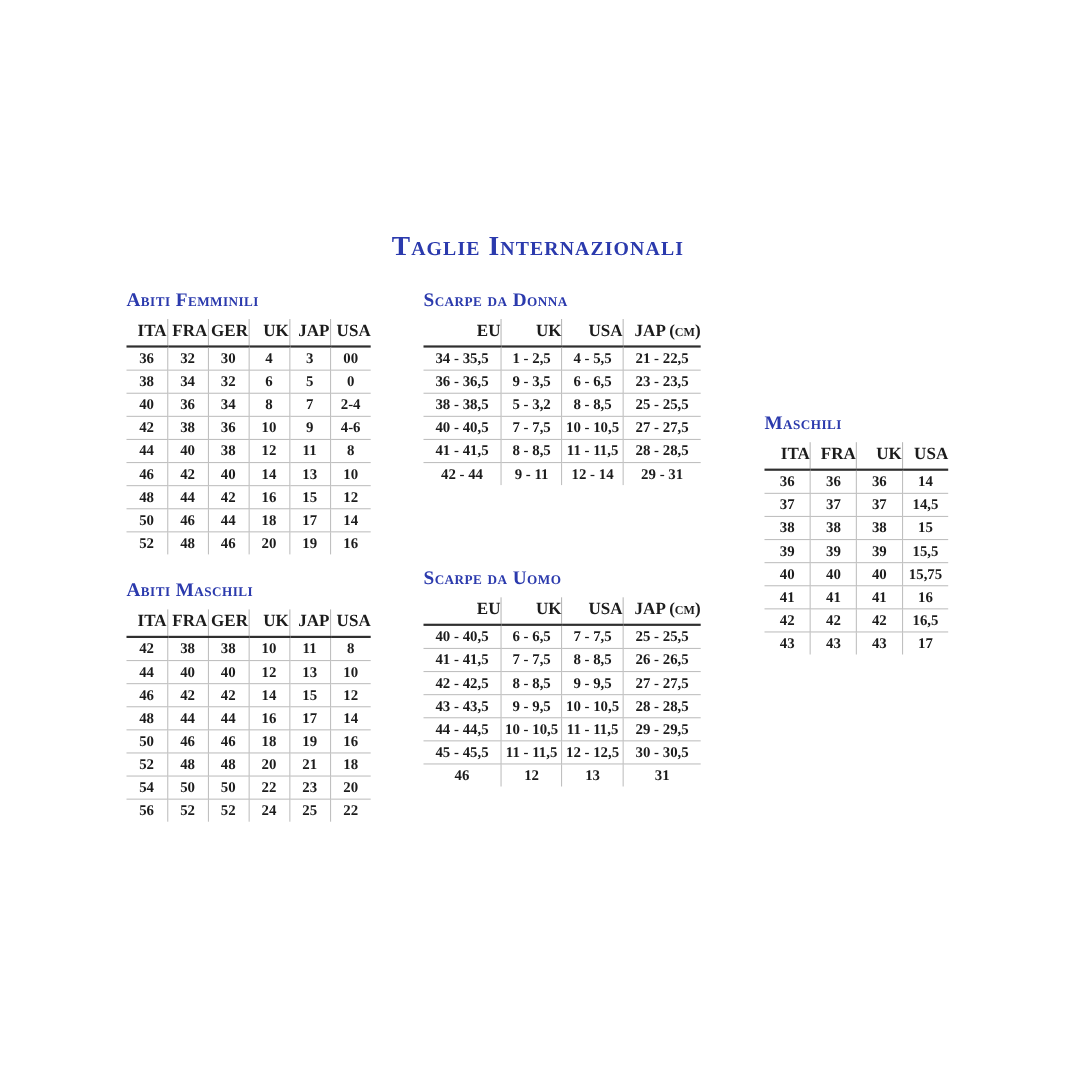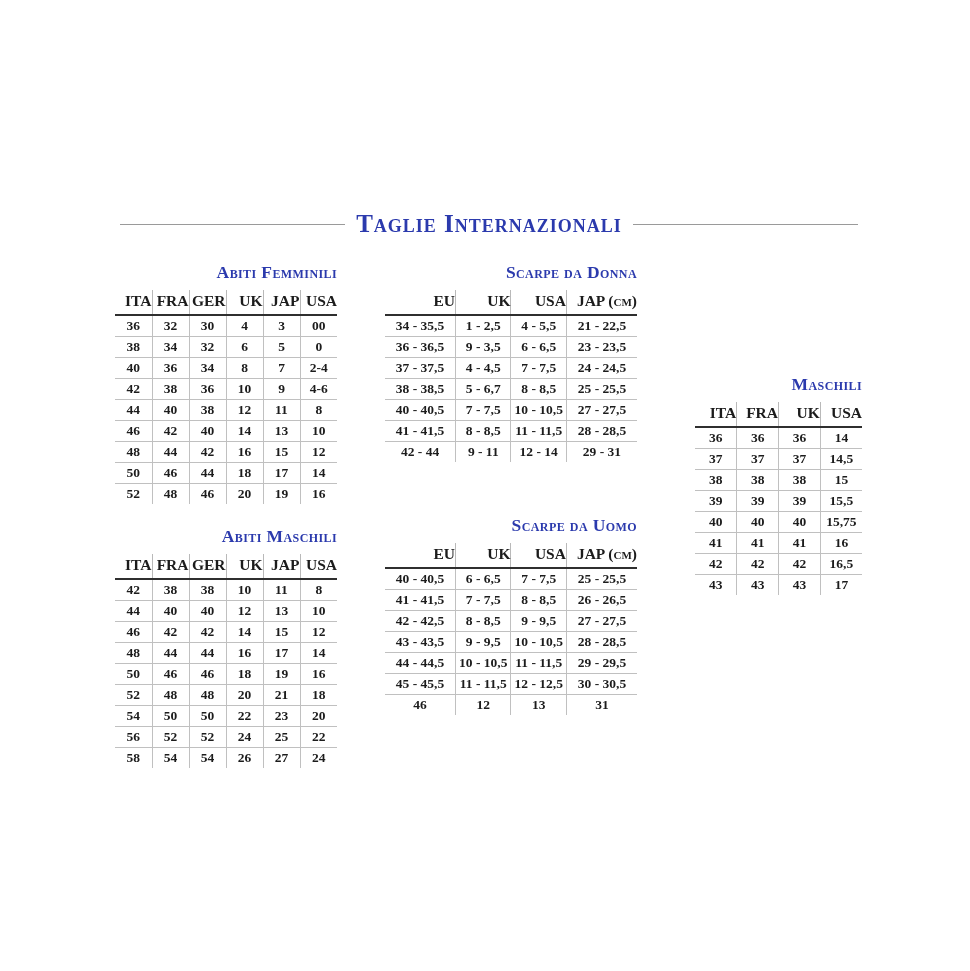--- a/index.html
+++ b/index.html
@@ -18,7 +18,7 @@
     position: absolute;
     left: 120px; top: 208px;
     width: 738px; height: 32px;
-    display: flex; align-items: center;
+    display: flex; align-items: center; flex-direction: column;
   }
   .rule {
     flex: 1; height: 0;

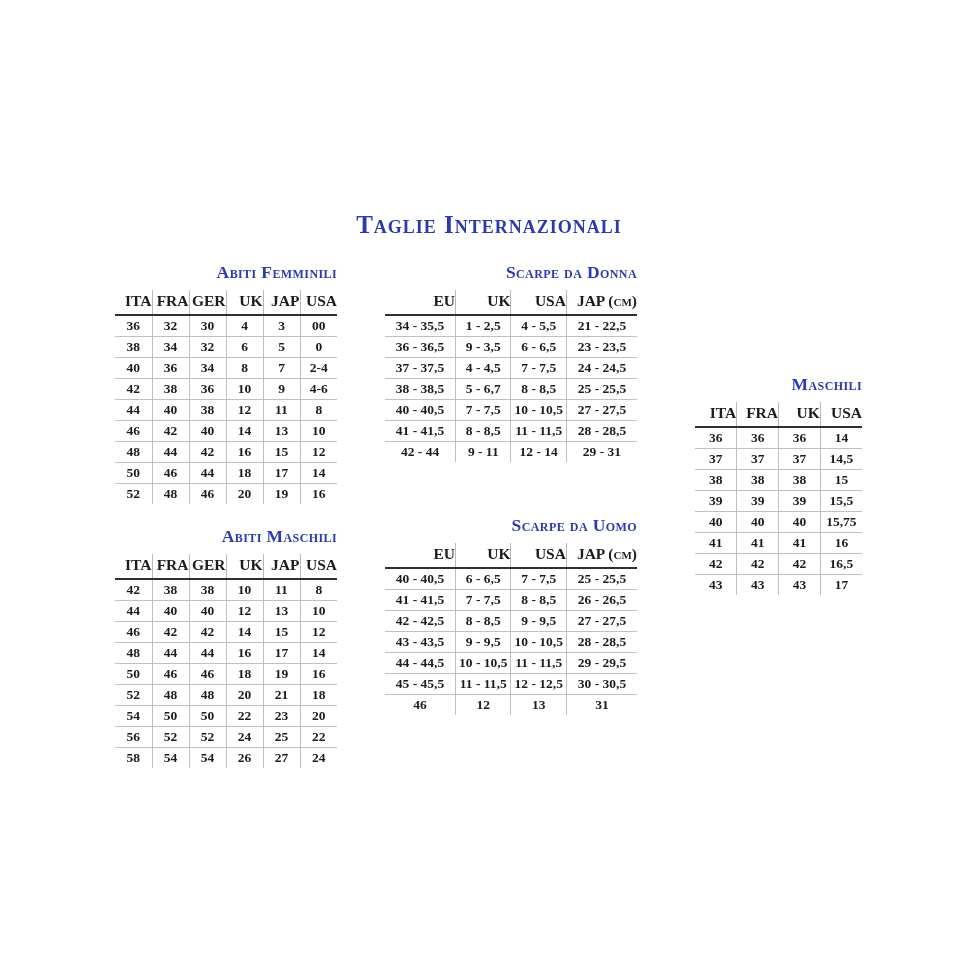--- a/index.html
+++ b/index.html
@@ -43,7 +43,7 @@
     font-size: 17.5px;
     letter-spacing: 0.4px;
     color: #2b3aad;
-    text-align: right;
+    text-align: left;
     margin-bottom: 7px;
     white-space: nowrap;
   }

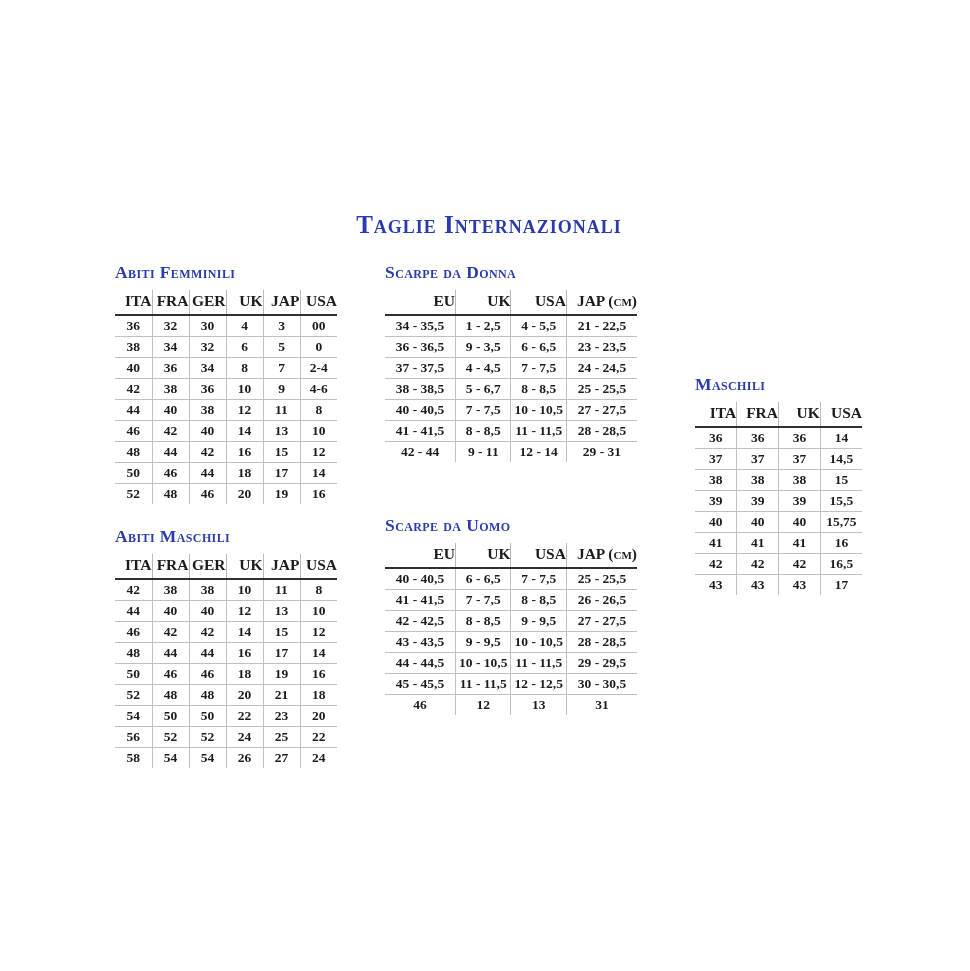--- a/index.html
+++ b/index.html
@@ -214,12 +214,6 @@
             <td>23 - 23,5</td>
           </tr>
           <tr>
-            <td>37 - 37,5</td>
-            <td>4 - 4,5</td>
-            <td>7 - 7,5</td>
-            <td>24 - 24,5</td>
-          </tr>
-          <tr>
             <td>38 - 38,5</td>
             <td>5 - 6,7</td>
             <td>8 - 8,5</td>

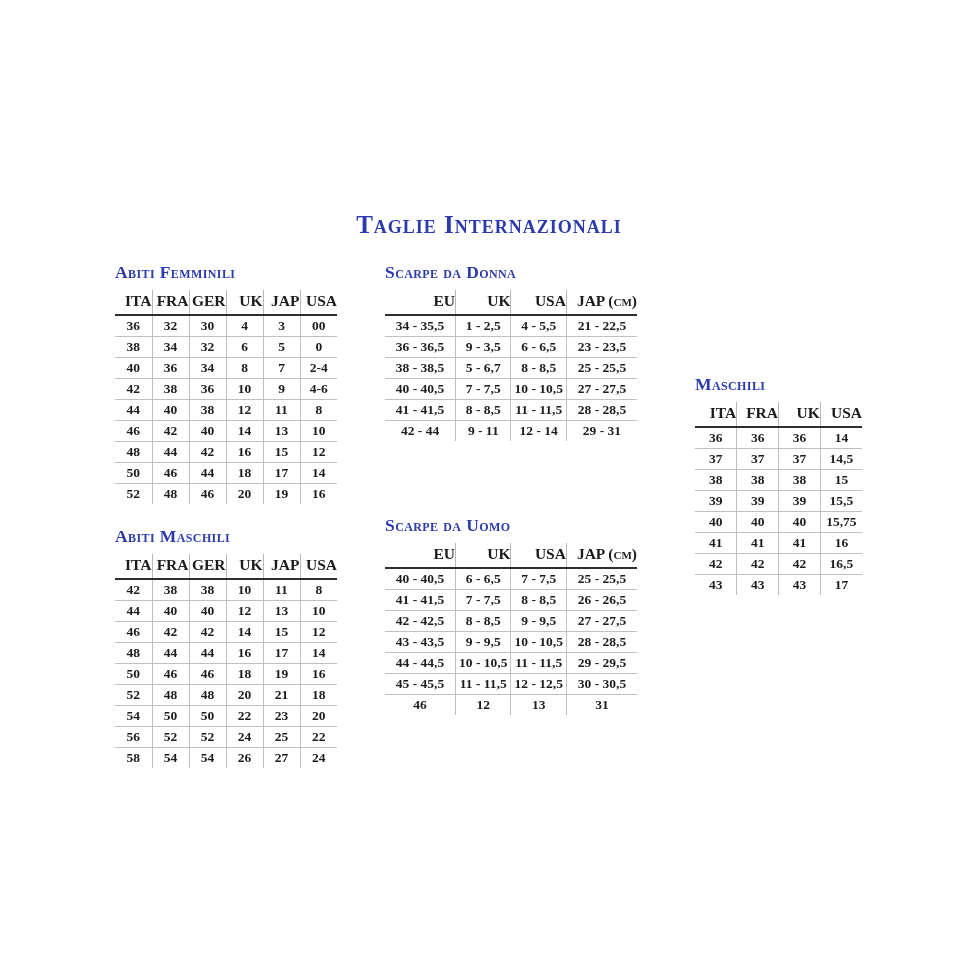--- a/index.html
+++ b/index.html
@@ -215,7 +215,7 @@
           </tr>
           <tr>
             <td>38 - 38,5</td>
-            <td>5 - 6,7</td>
+            <td>5 - 3,2</td>
             <td>8 - 8,5</td>
             <td>25 - 25,5</td>
           </tr>

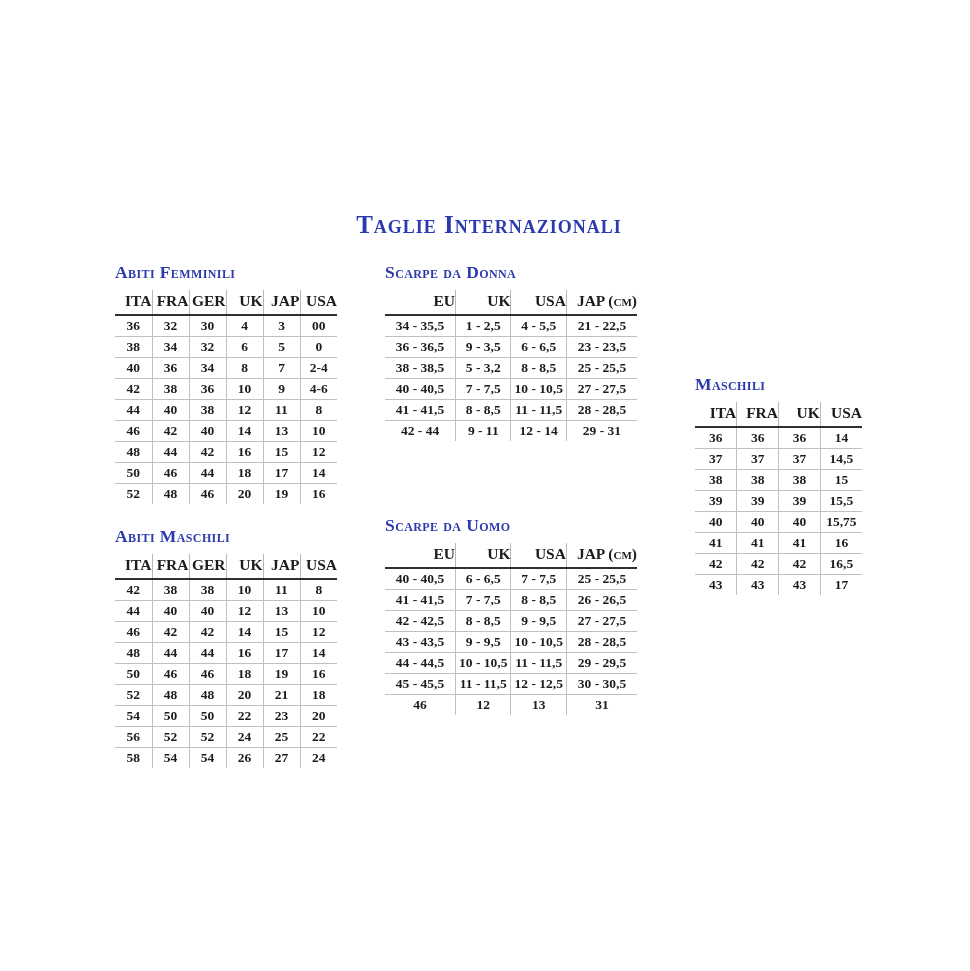--- a/index.html
+++ b/index.html
@@ -383,14 +383,6 @@
             <td>25</td>
             <td>22</td>
           </tr>
-          <tr>
-            <td>58</td>
-            <td>54</td>
-            <td>54</td>
-            <td>26</td>
-            <td>27</td>
-            <td>24</td>
-          </tr>
         </tbody>
       </table>
   </section>

